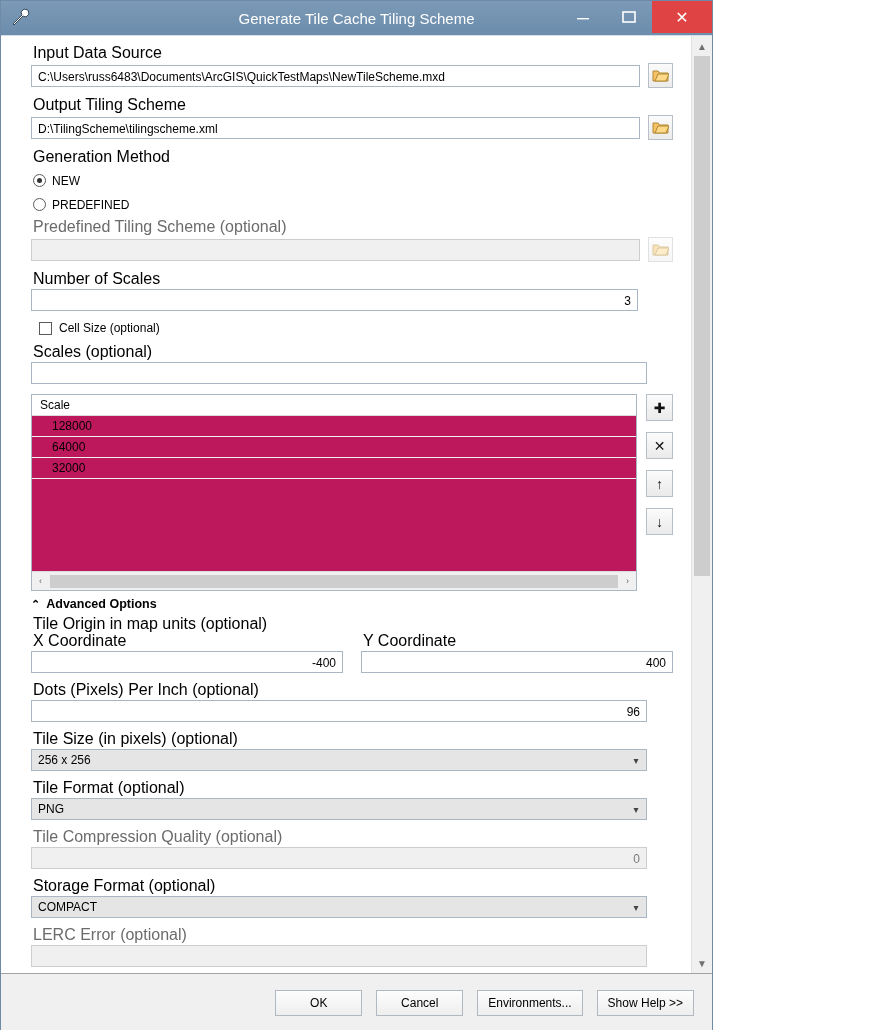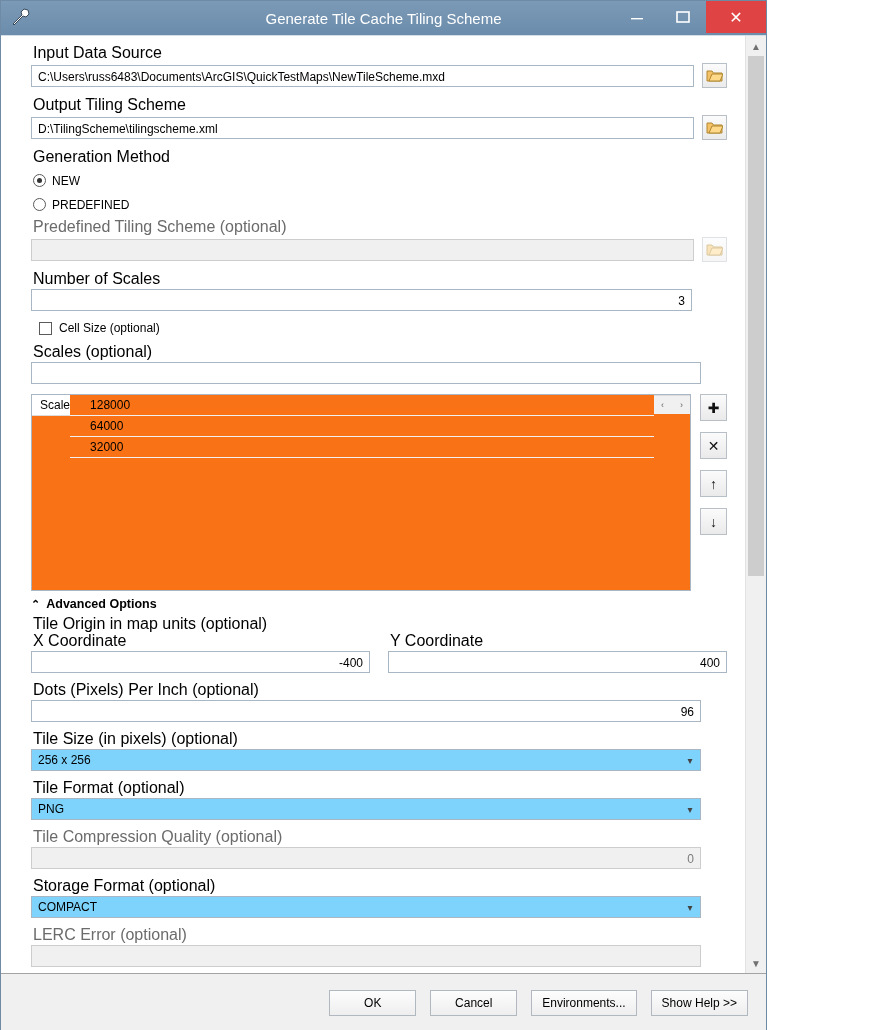--- a/index.html
+++ b/index.html
@@ -18,7 +18,7 @@
 
   
   .window {
-    width: 767px;
+    width: 713px;
     height: 1030px;
     box-sizing: border-box;
     border: 1px solid #6f8aa5;

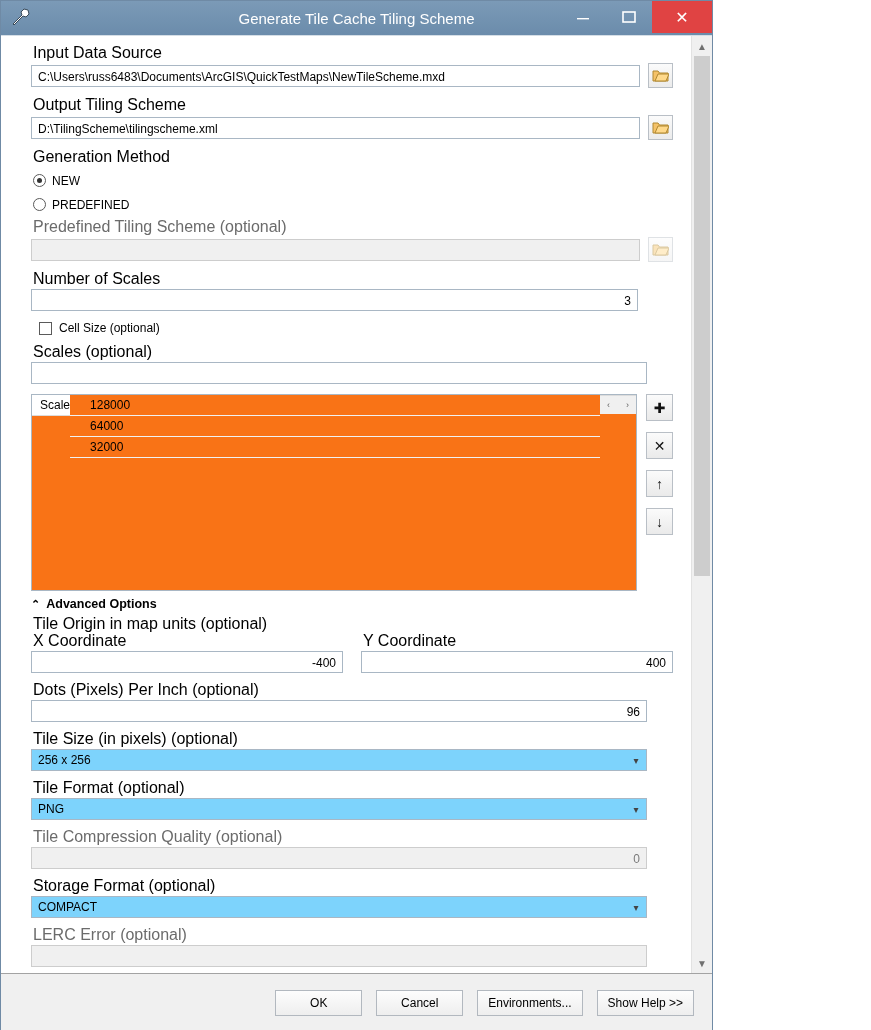--- a/index.html
+++ b/index.html
@@ -231,9 +231,10 @@
     width: 758px;
     height: 197px;
     border: 1px solid #a9b7c4;
-    background: #f97316;
-    box-sizing: border-box;
-    display: flex;
+    background: #be185d;
+    box-sizing: border-box;
+    display: flex;
+    flex-direction: column;
   }
   .list-header {
     height: 20px;

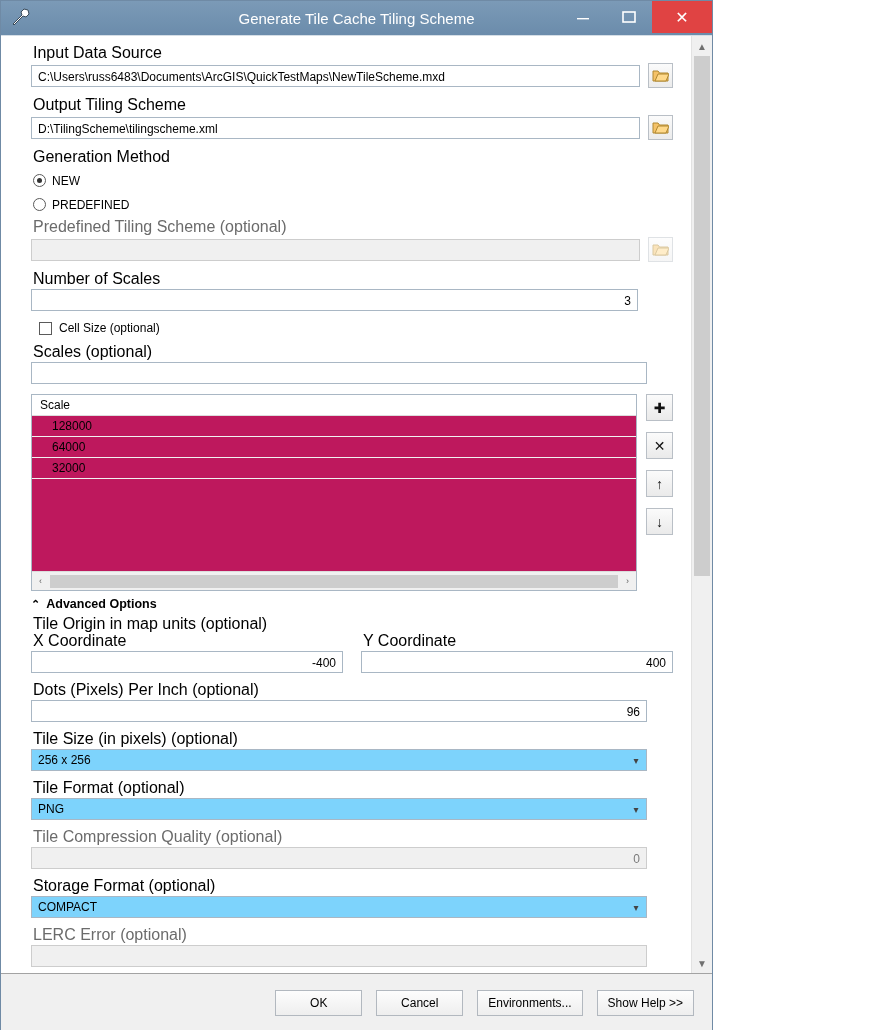--- a/index.html
+++ b/index.html
@@ -322,7 +322,7 @@
   .combo {
     height: 22px;
     border: 1px solid #a9b7c4;
-    background: #7dd3fc;
+    background: #e5e5e5;
     display: flex;
     align-items: center;
     box-sizing: border-box;

